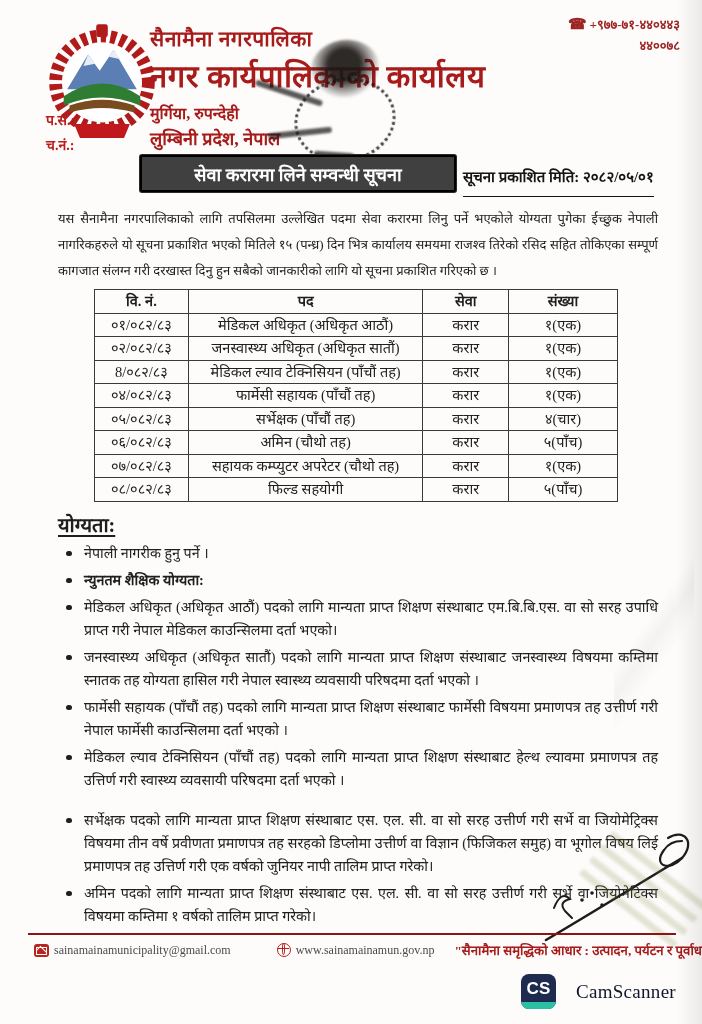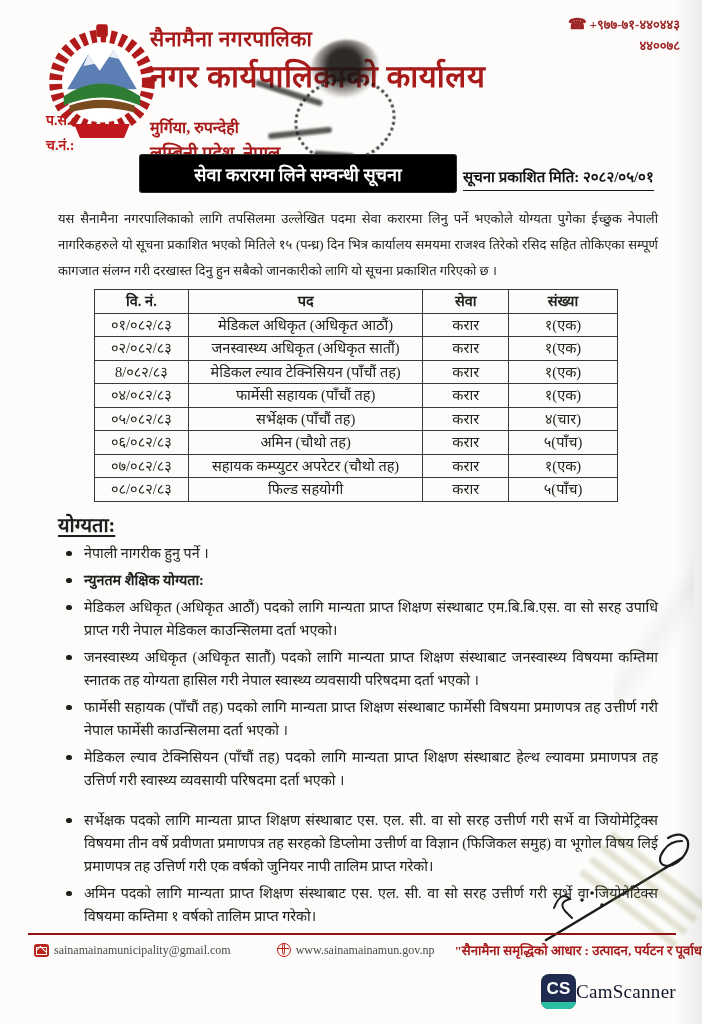--- a/index.html
+++ b/index.html
@@ -18,7 +18,7 @@
   .head-center{position:absolute;left:150px;right:130px;top:24px;text-align:left;}
   .head-muni{font-size:21px;font-weight:700;color:#a81b1b;letter-spacing:.5px;}
   .head-office{font-size:31px;font-weight:700;color:#a81b1b;margin-top:2px;letter-spacing:.5px;}
-  .head-addr{font-size:16px;font-weight:700;color:#a81b1b;margin-top:20px;}
+  .head-addr{font-size:16px;font-weight:700;color:#a81b1b;margin-top:6px;}
   .head-prov{font-size:18px;font-weight:700;color:#a81b1b;margin-top:2px;}
   .phones{position:absolute;right:22px;top:12px;text-align:right;font-size:13px;font-weight:700;color:#9c2424;line-height:1.6;}
   .phones .glyph{font-size:15px;margin-right:3px;}

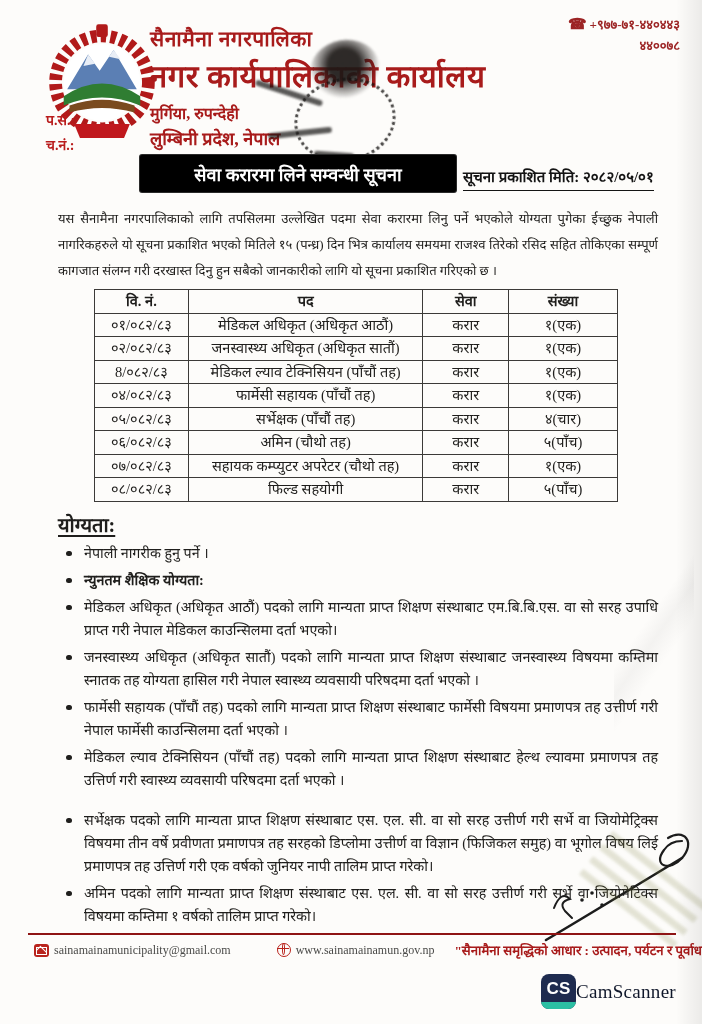--- a/index.html
+++ b/index.html
@@ -34,7 +34,7 @@
   .stamp .bar2{left:-20px;top:96px;width:64px;transform:rotate(-6deg);}
   .stamp .bar3{left:26px;top:118px;width:40px;transform:rotate(4deg);}
   
-  .notice-bar{position:absolute;left:140px;top:155px;width:312px;height:33px;background:#000000;
+  .notice-bar{position:absolute;left:140px;top:155px;width:312px;height:33px;background:#404040;
     border:2px solid #000;border-radius:2px;display:flex;align-items:center;justify-content:center;
     color:#fff;font-size:18px;font-weight:700;box-shadow:0 0 0 1px #2a2a2a;}
   .pub-date{position:absolute;left:463px;top:166px;font-size:15px;font-weight:700;color:#141414;

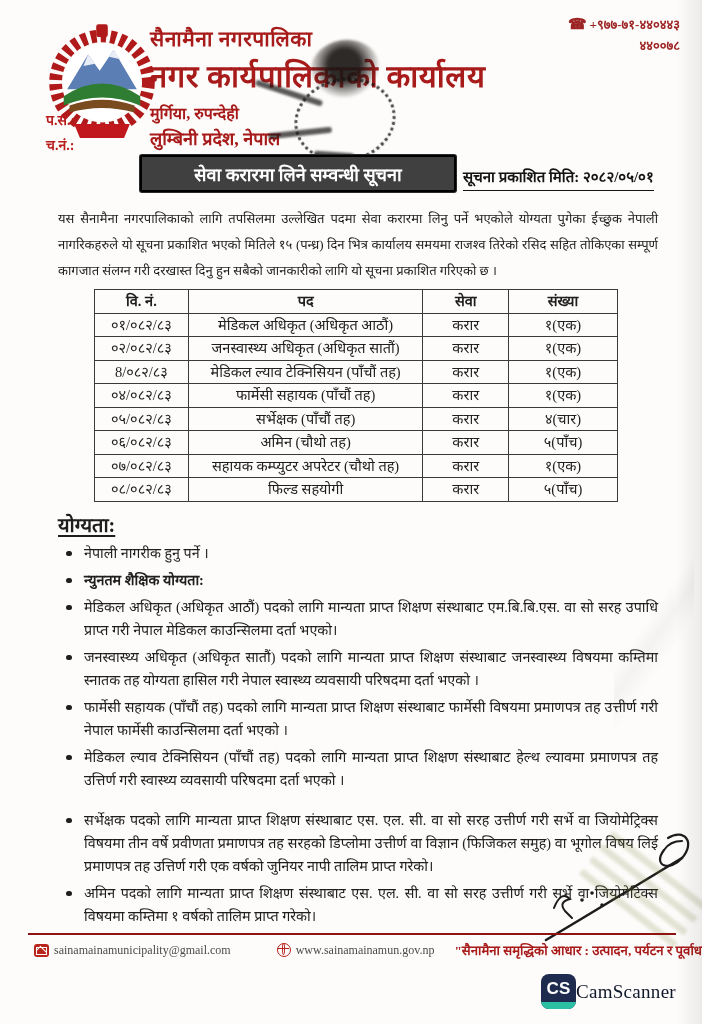--- a/index.html
+++ b/index.html
@@ -38,7 +38,7 @@
     border:2px solid #000;border-radius:2px;display:flex;align-items:center;justify-content:center;
     color:#fff;font-size:18px;font-weight:700;box-shadow:0 0 0 1px #2a2a2a;}
   .pub-date{position:absolute;left:463px;top:166px;font-size:15px;font-weight:700;color:#141414;
-    border-bottom:1.6px solid #141414;padding-bottom:4px;}
+    border-bottom:1.6px solid #141414;padding-bottom:10px;}
   
   .content{position:absolute;left:58px;right:44px;top:206px;}
   .para{font-size:13px;line-height:26px;text-align:justify;}

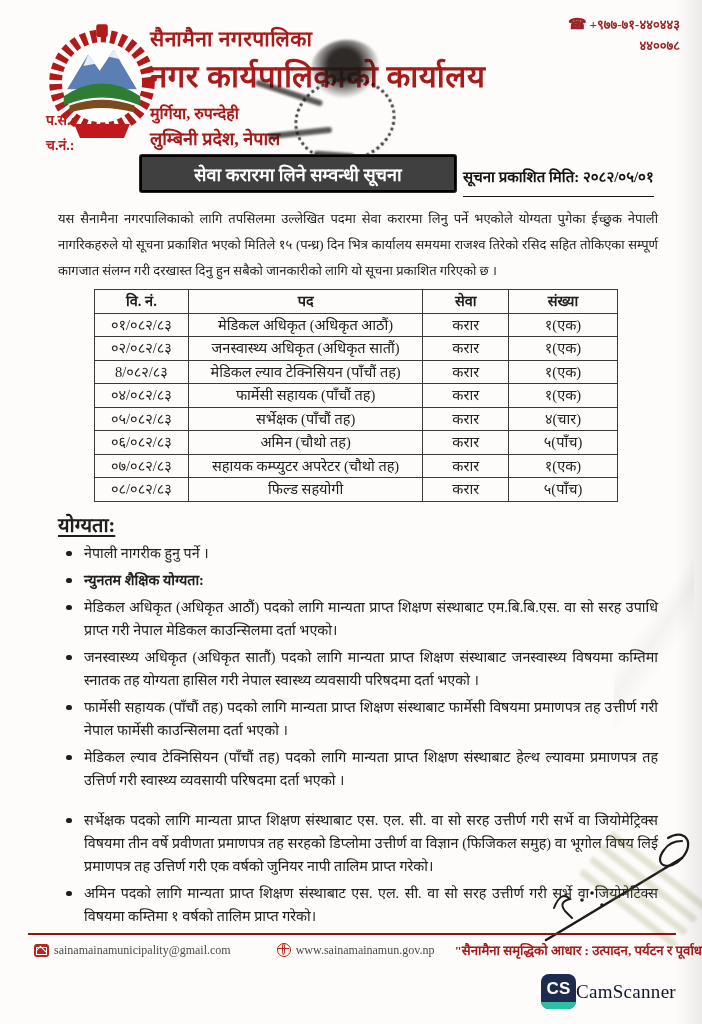--- a/index.html
+++ b/index.html
@@ -74,7 +74,7 @@
   .globe-ic::after{content:"";position:absolute;left:-1px;top:4.4px;width:12px;height:0;border-top:1.2px solid #b9241d;}
   .slogan{margin-left:auto;font-size:13.2px;font-weight:700;color:#a81b1b;white-space:nowrap;}
   
-  .cs-badge{position:absolute;right:26px;top:974px;display:flex;align-items:center;gap:0;}
+  .cs-badge{position:absolute;right:26px;top:974px;display:flex;align-items:center;gap:20px;}
   .cs-logo{width:35px;height:35px;border-radius:8px;background:#1e2b4f;color:#fff;font-family:"Liberation Sans","DejaVu Sans",sans-serif;
     font-weight:700;font-size:17px;display:flex;align-items:center;justify-content:center;position:relative;overflow:hidden;}
   .cs-logo i{font-style:normal;position:relative;top:-3px;}

